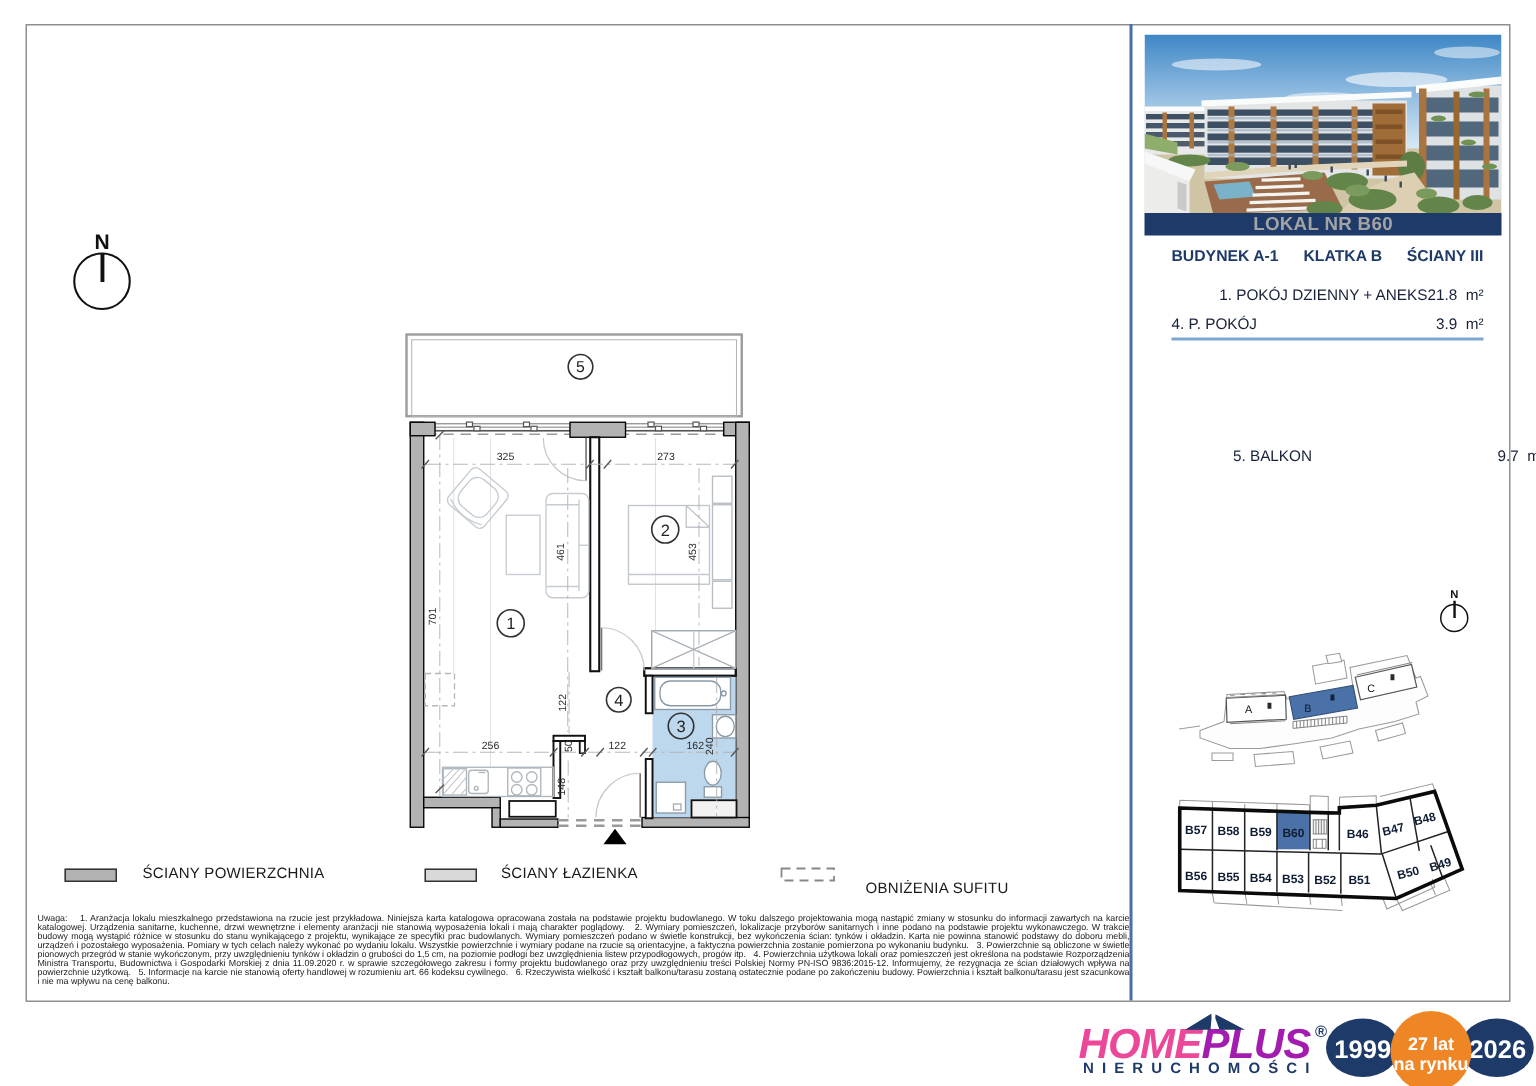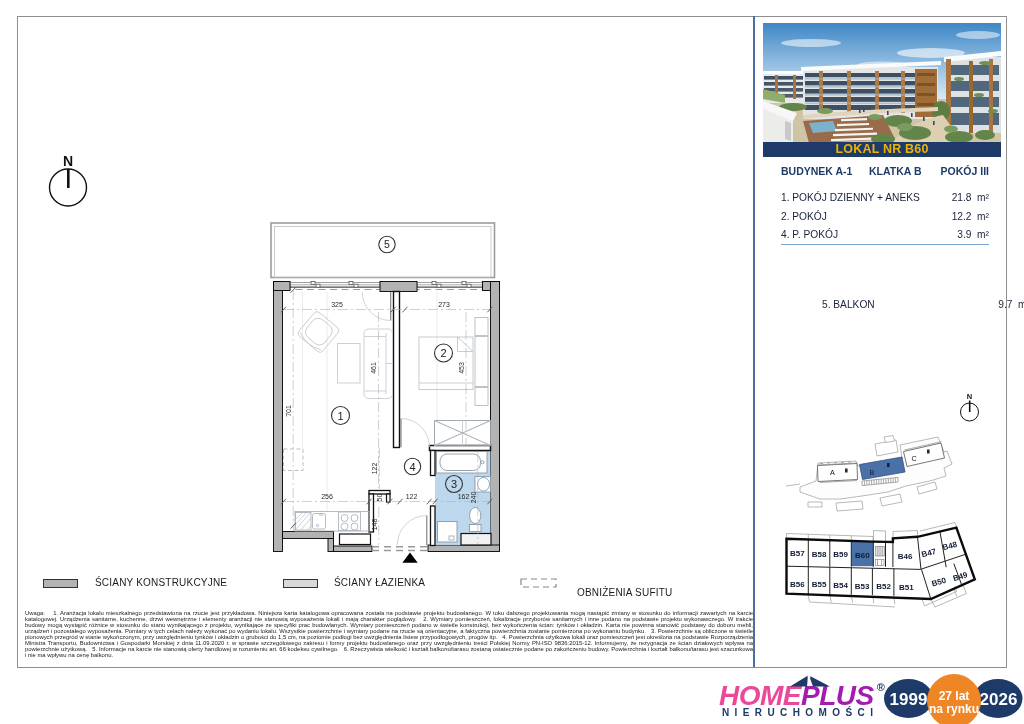--- a/index.html
+++ b/index.html
@@ -375,7 +375,7 @@
     <path d="M22 98 L28 100 L28 118 L22 116 Z" fill="#c9cac8"></path>
   </svg>
 
-  <div class="abs" style="left:763px;top:142px;width:238px;height:15px;background:#1e3a68;color:#eab308;
+  <div class="abs" style="left:763px;top:142px;width:238px;height:15px;background:#1e3a68;color:#a3a3a3;
        font-size:12.5px;font-weight:bold;text-align:center;line-height:15px;letter-spacing:0.2px;">LOKAL NR B60</div>
 
   <div class="abs navy" style="left:781px;top:165px;width:208px;font-size:10.5px;font-weight:bold;">

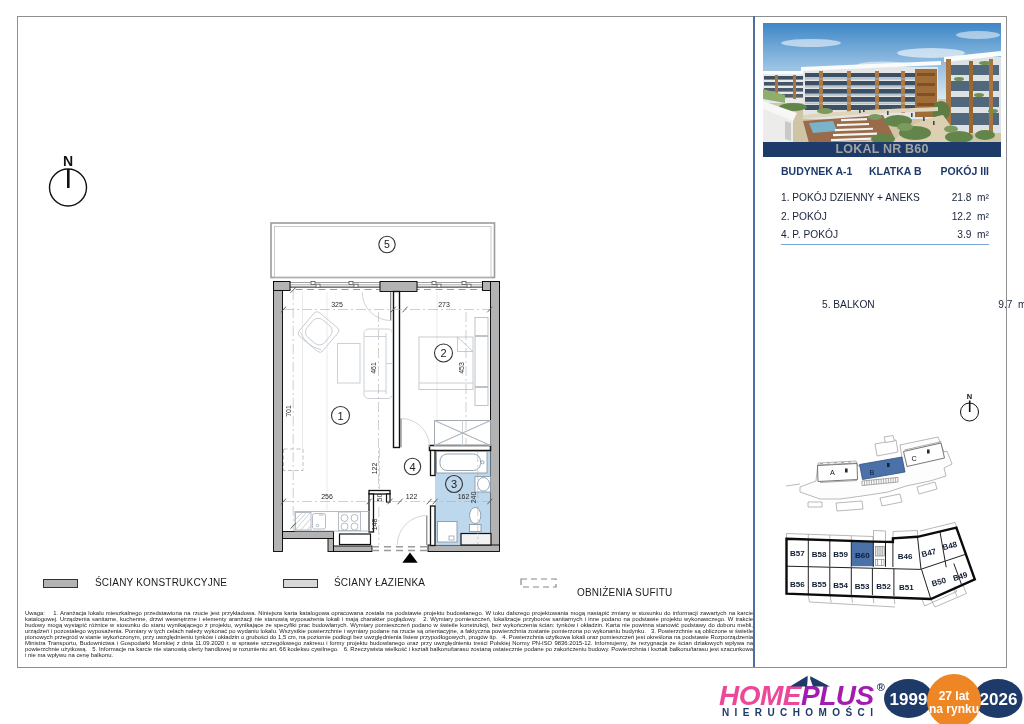--- a/index.html
+++ b/index.html
@@ -381,7 +381,7 @@
   <div class="abs navy" style="left:781px;top:165px;width:208px;font-size:10.5px;font-weight:bold;">
     <span style="float:left;">BUDYNEK A-1</span>
     <span class="abs" style="left:88px;">KLATKA B</span>
-    <span style="float:right;">POKÓJ III</span>
+    <span style="float:right;">ŚCIANY III</span>
   </div>
 
   <div class="abs" style="left:781px;top:192px;width:208px;font-size:10.2px;color:#18223a;">

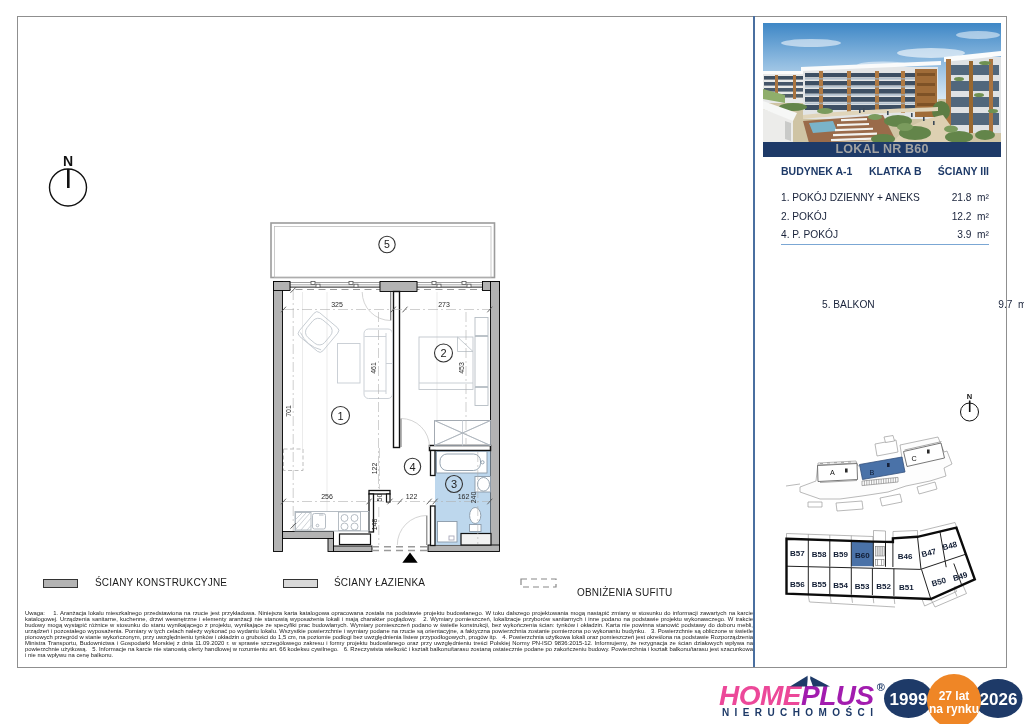--- a/index.html
+++ b/index.html
@@ -386,7 +386,7 @@
 
   <div class="abs" style="left:781px;top:192px;width:208px;font-size:10.2px;color:#18223a;">
 
-    <div style="height:18.7px;">1. POKÓJ DZIENNY + ANEKS<span style="float:right;">21.8&nbsp; m²</span></div>
+    <div style="height:18.7px;text-align:right;">1. POKÓJ DZIENNY + ANEKS<span style="float:right;">21.8&nbsp; m²</span></div>
 
     <div style="height:18.7px;">2. POKÓJ<span style="float:right;">12.2&nbsp; m²</span></div>
 

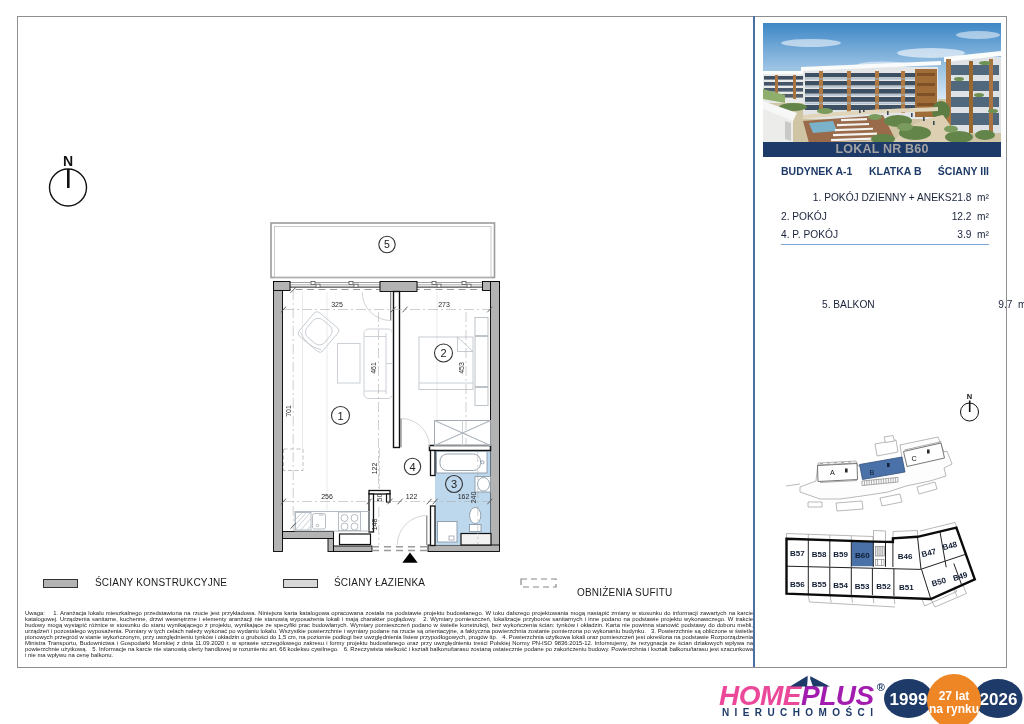--- a/index.html
+++ b/index.html
@@ -388,7 +388,6 @@
 
     <div style="height:18.7px;text-align:right;">1. POKÓJ DZIENNY + ANEKS<span style="float:right;">21.8&nbsp; m²</span></div>
 
-    <div style="height:18.7px;">2. POKÓJ<span style="float:right;">12.2&nbsp; m²</span></div>
 
 
     <div style="height:14.5px;">4. P. POKÓJ<span style="float:right;">3.9&nbsp; m²</span></div>

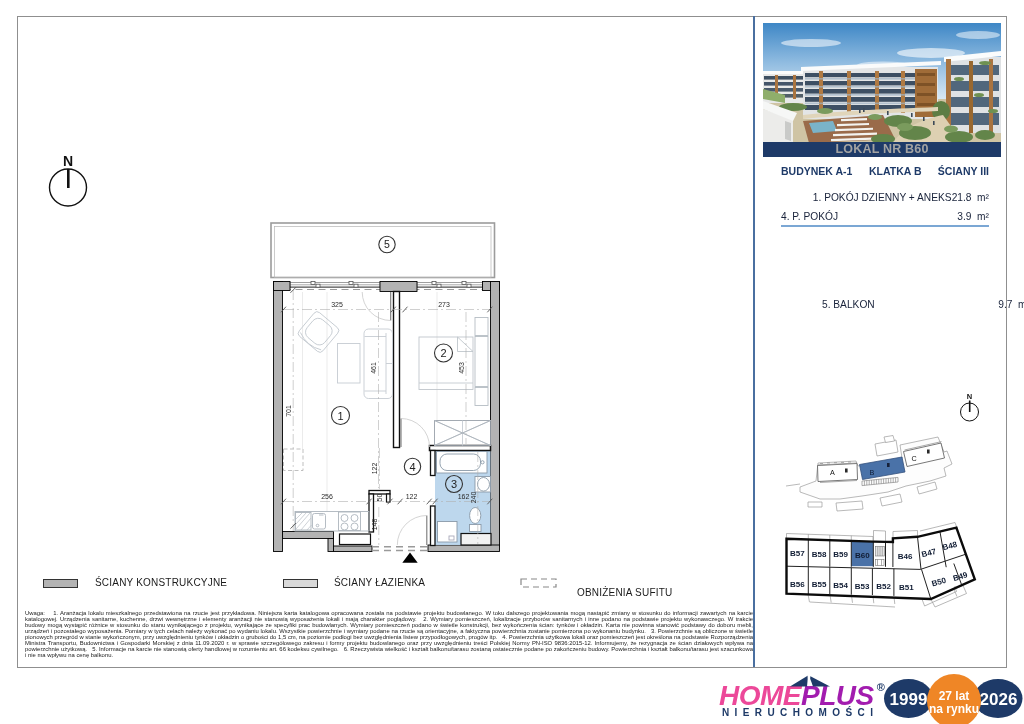--- a/index.html
+++ b/index.html
@@ -492,7 +492,7 @@
 
   <div class="abs" style="left:43px;top:579px;width:33px;height:7px;background:#b3b3b3;border:1px solid #333;"></div>
 
-  <div class="abs" style="left:95px;top:577px;font-size:10px;color:#1a1a1a;letter-spacing:0.2px;">ŚCIANY KONSTRUKCYJNE</div>
+  <div class="abs" style="left:95px;top:577px;font-size:10px;color:#1a1a1a;letter-spacing:0.2px;">ŚCIANY POWIERZCHNIA</div>
 
   <div class="abs" style="left:283px;top:579px;width:33px;height:7px;background:#d9d9d9;border:1px solid #333;"></div>
 

